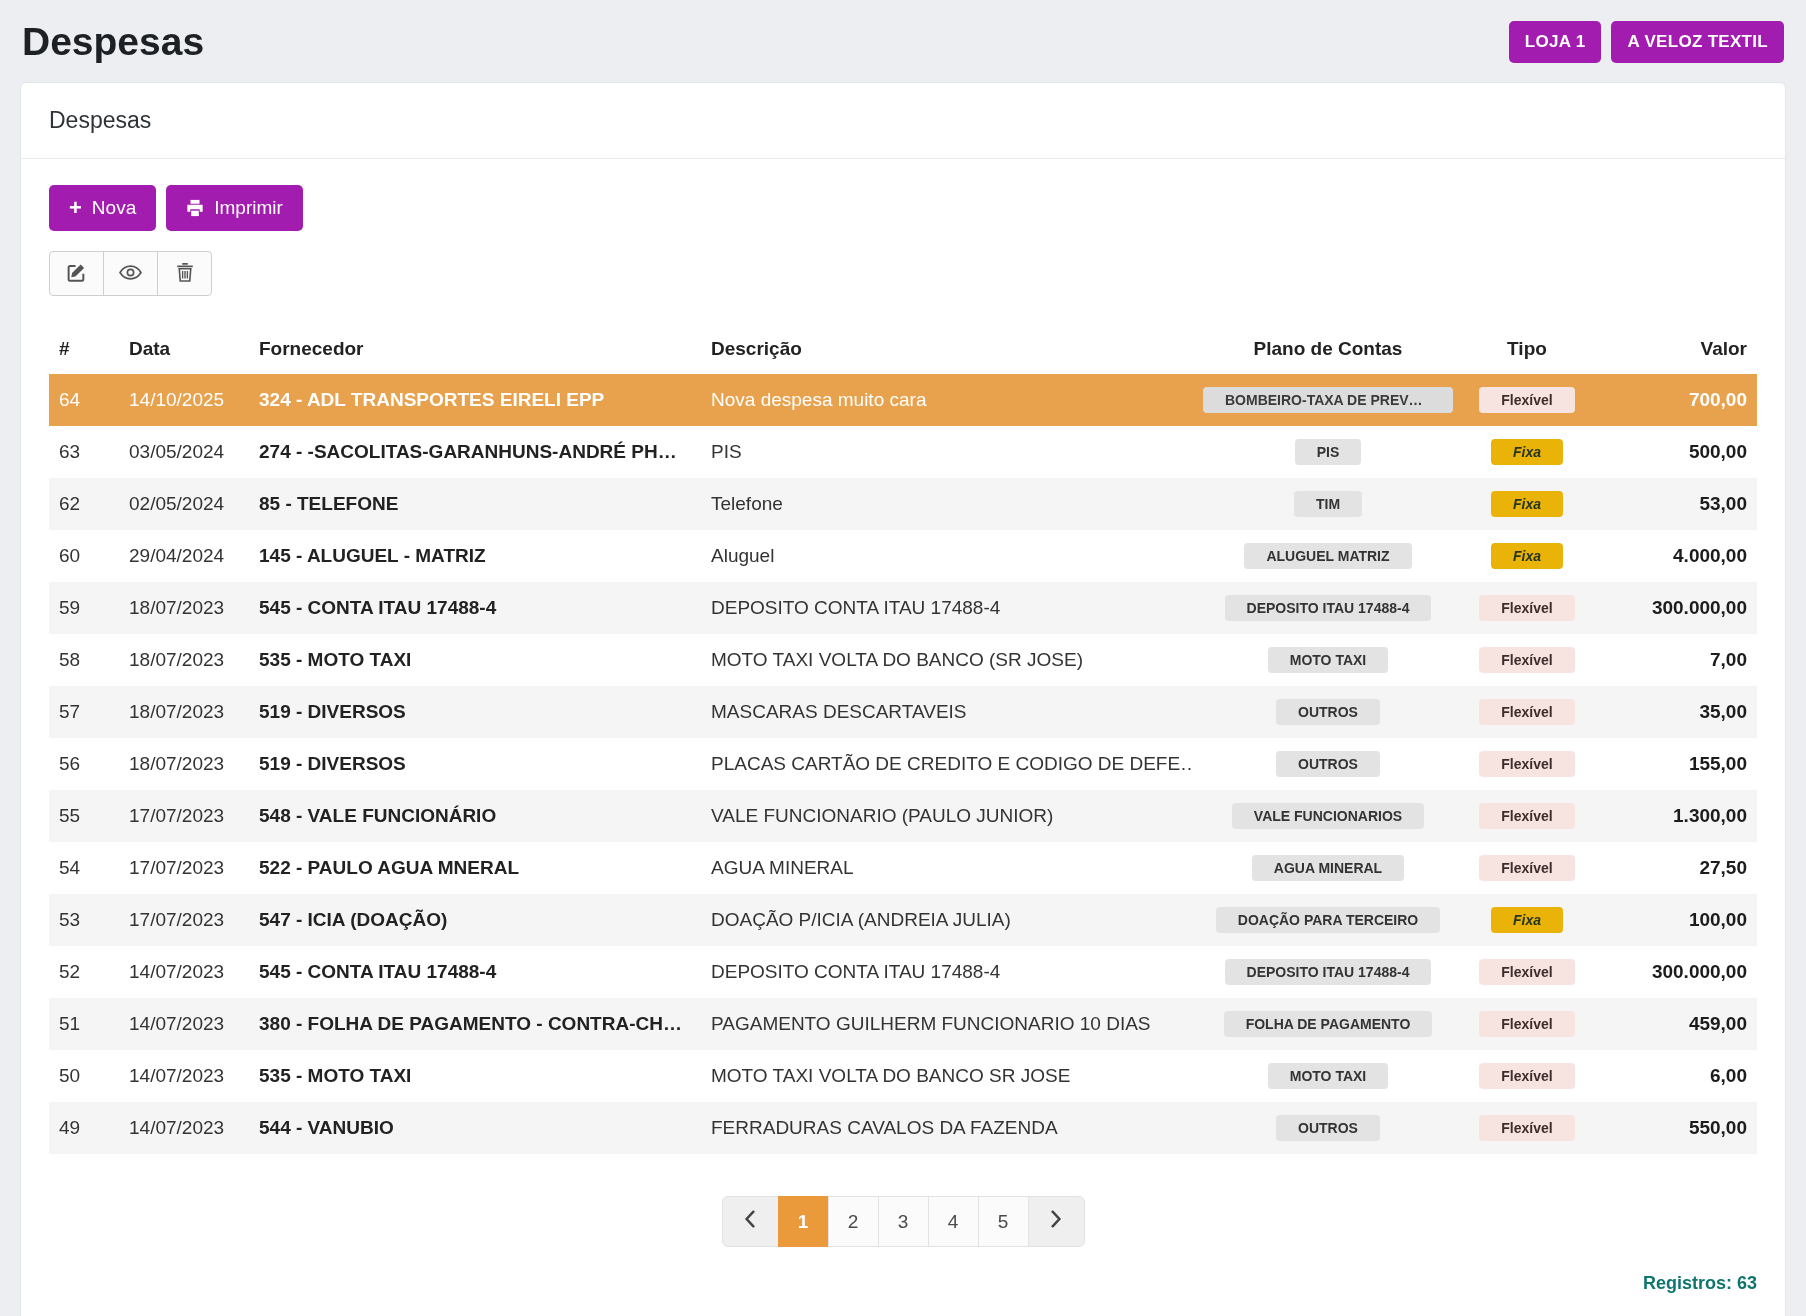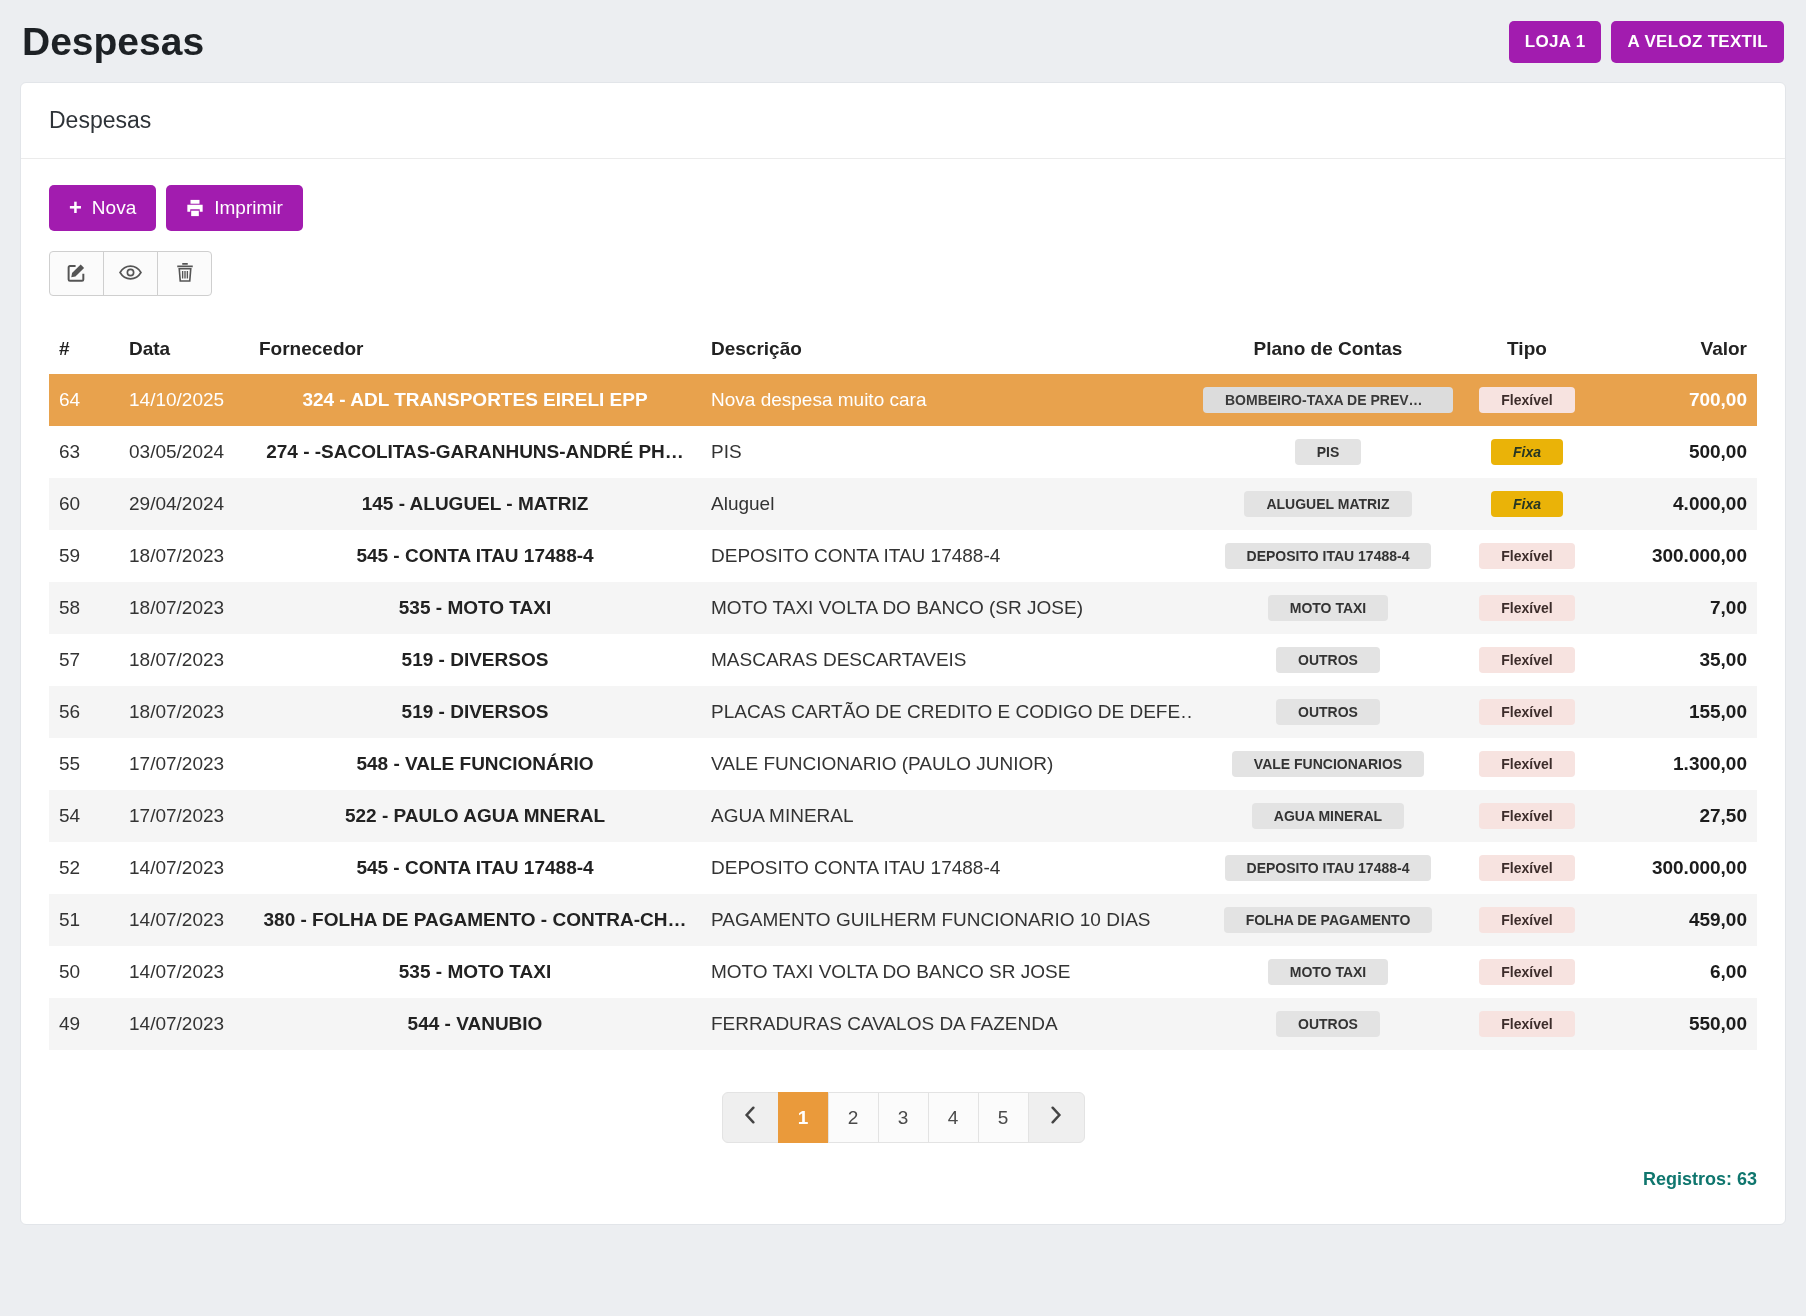--- a/index.html
+++ b/index.html
@@ -79,7 +79,7 @@
   .col-valor { text-align: right; }
   tbody td { padding: 13px 10px; color: #333; white-space: nowrap; overflow: hidden; }
   tbody tr:nth-child(odd) { background: #f5f5f5; }
-  td.col-fornecedor { font-weight: 700; color: #222; text-align: center; }
+  td.col-fornecedor { font-weight: 700; color: #222; }
   td.col-valor { font-weight: 700; color: #1c1c1c; }
   tbody tr.selected { background: #e8a24d; }
   tbody tr.selected td { color: #fff; }

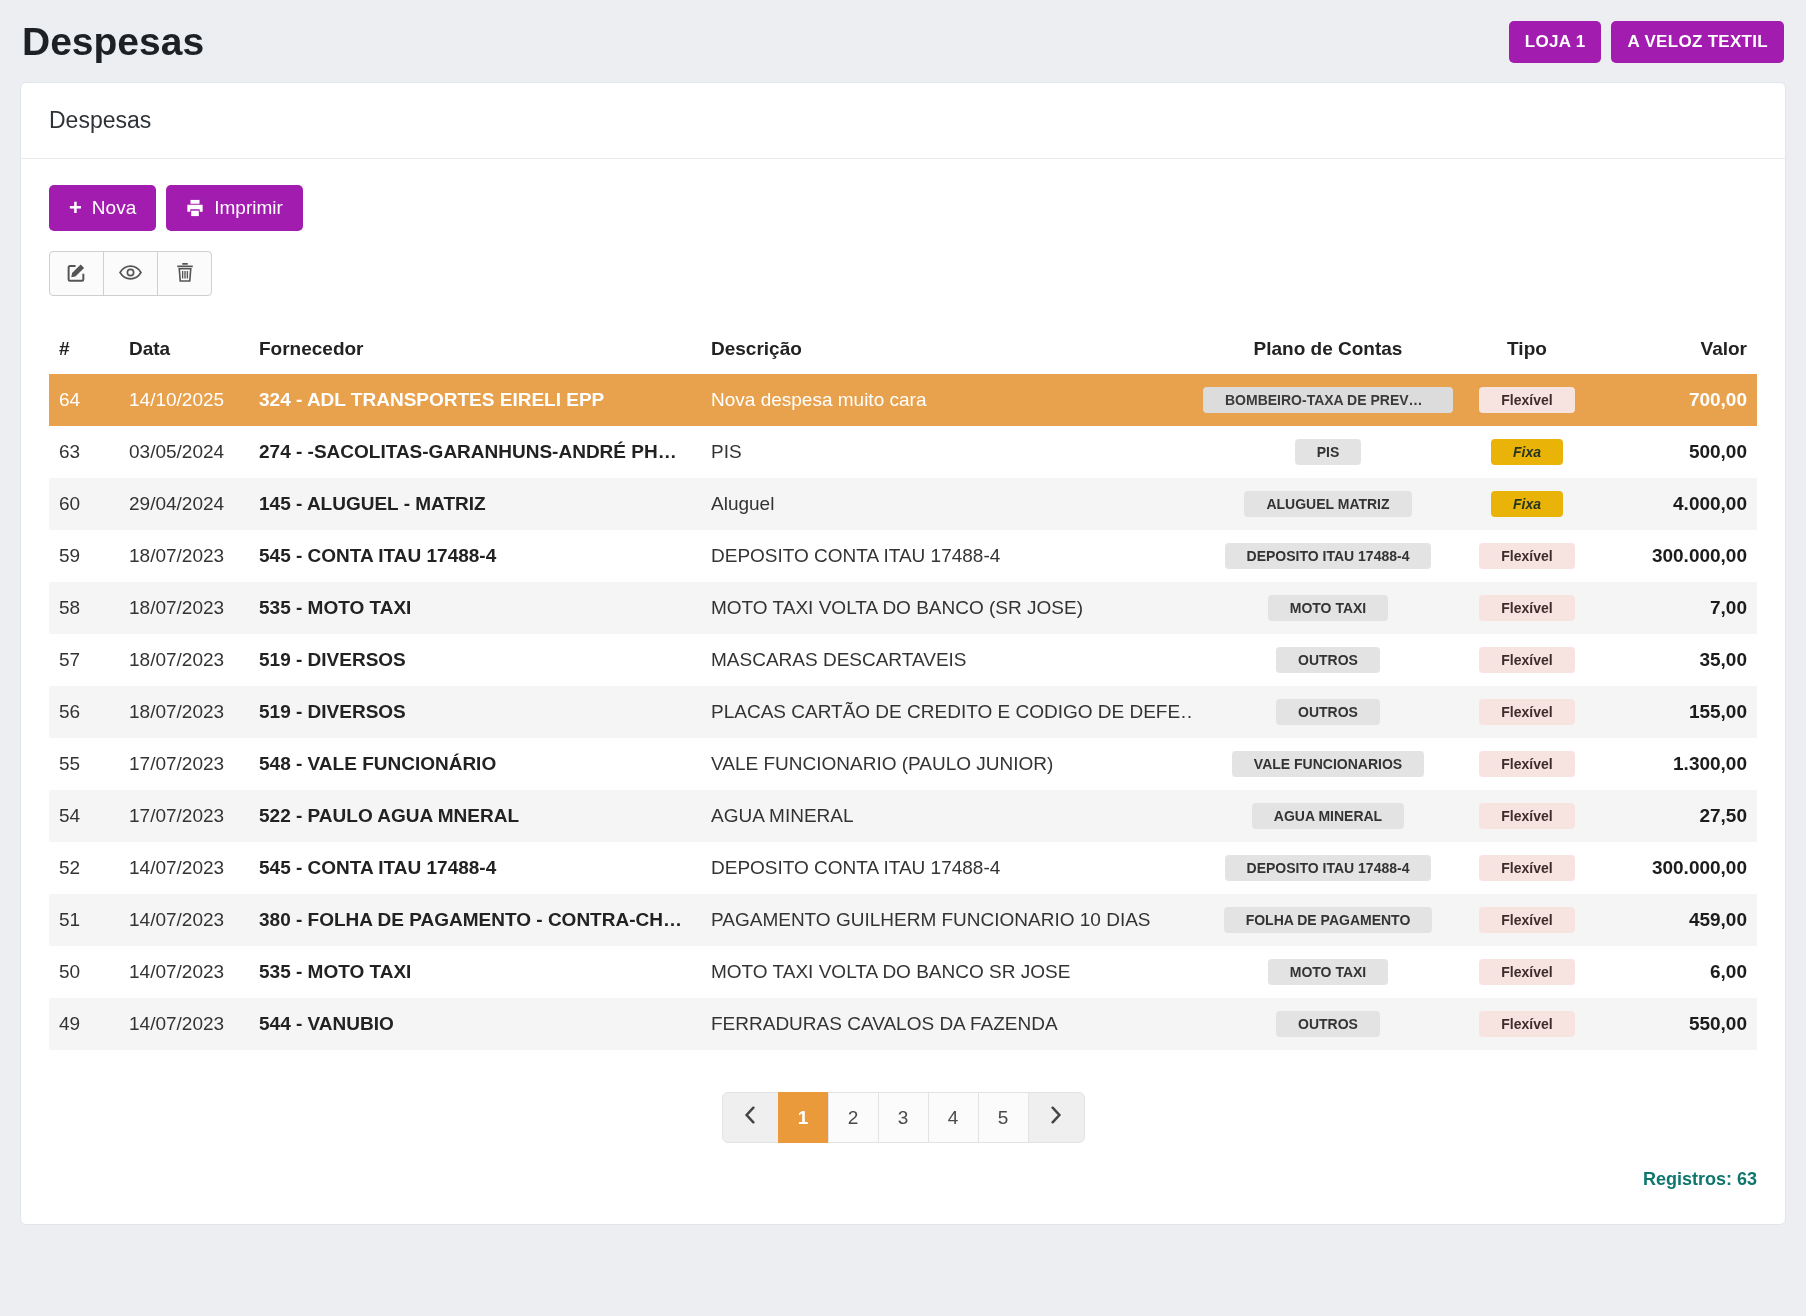--- a/index.html
+++ b/index.html
@@ -210,6 +210,15 @@
     <td class="col-valor">500,00</td>
   </tr>
             <tr>
+    <td class="col-id">62</td>
+    <td class="col-data">02/05/2024</td>
+    <td class="col-fornecedor">85 - TELEFONE</td>
+    <td class="col-descricao">Telefone</td>
+    <td class="col-plano"><span class="badge badge-plano">TIM</span></td>
+    <td class="col-tipo"><span class="badge badge-fixa">Fixa</span></td>
+    <td class="col-valor">53,00</td>
+  </tr>
+            <tr>
     <td class="col-id">60</td>
     <td class="col-data">29/04/2024</td>
     <td class="col-fornecedor">145 - ALUGUEL - MATRIZ</td>

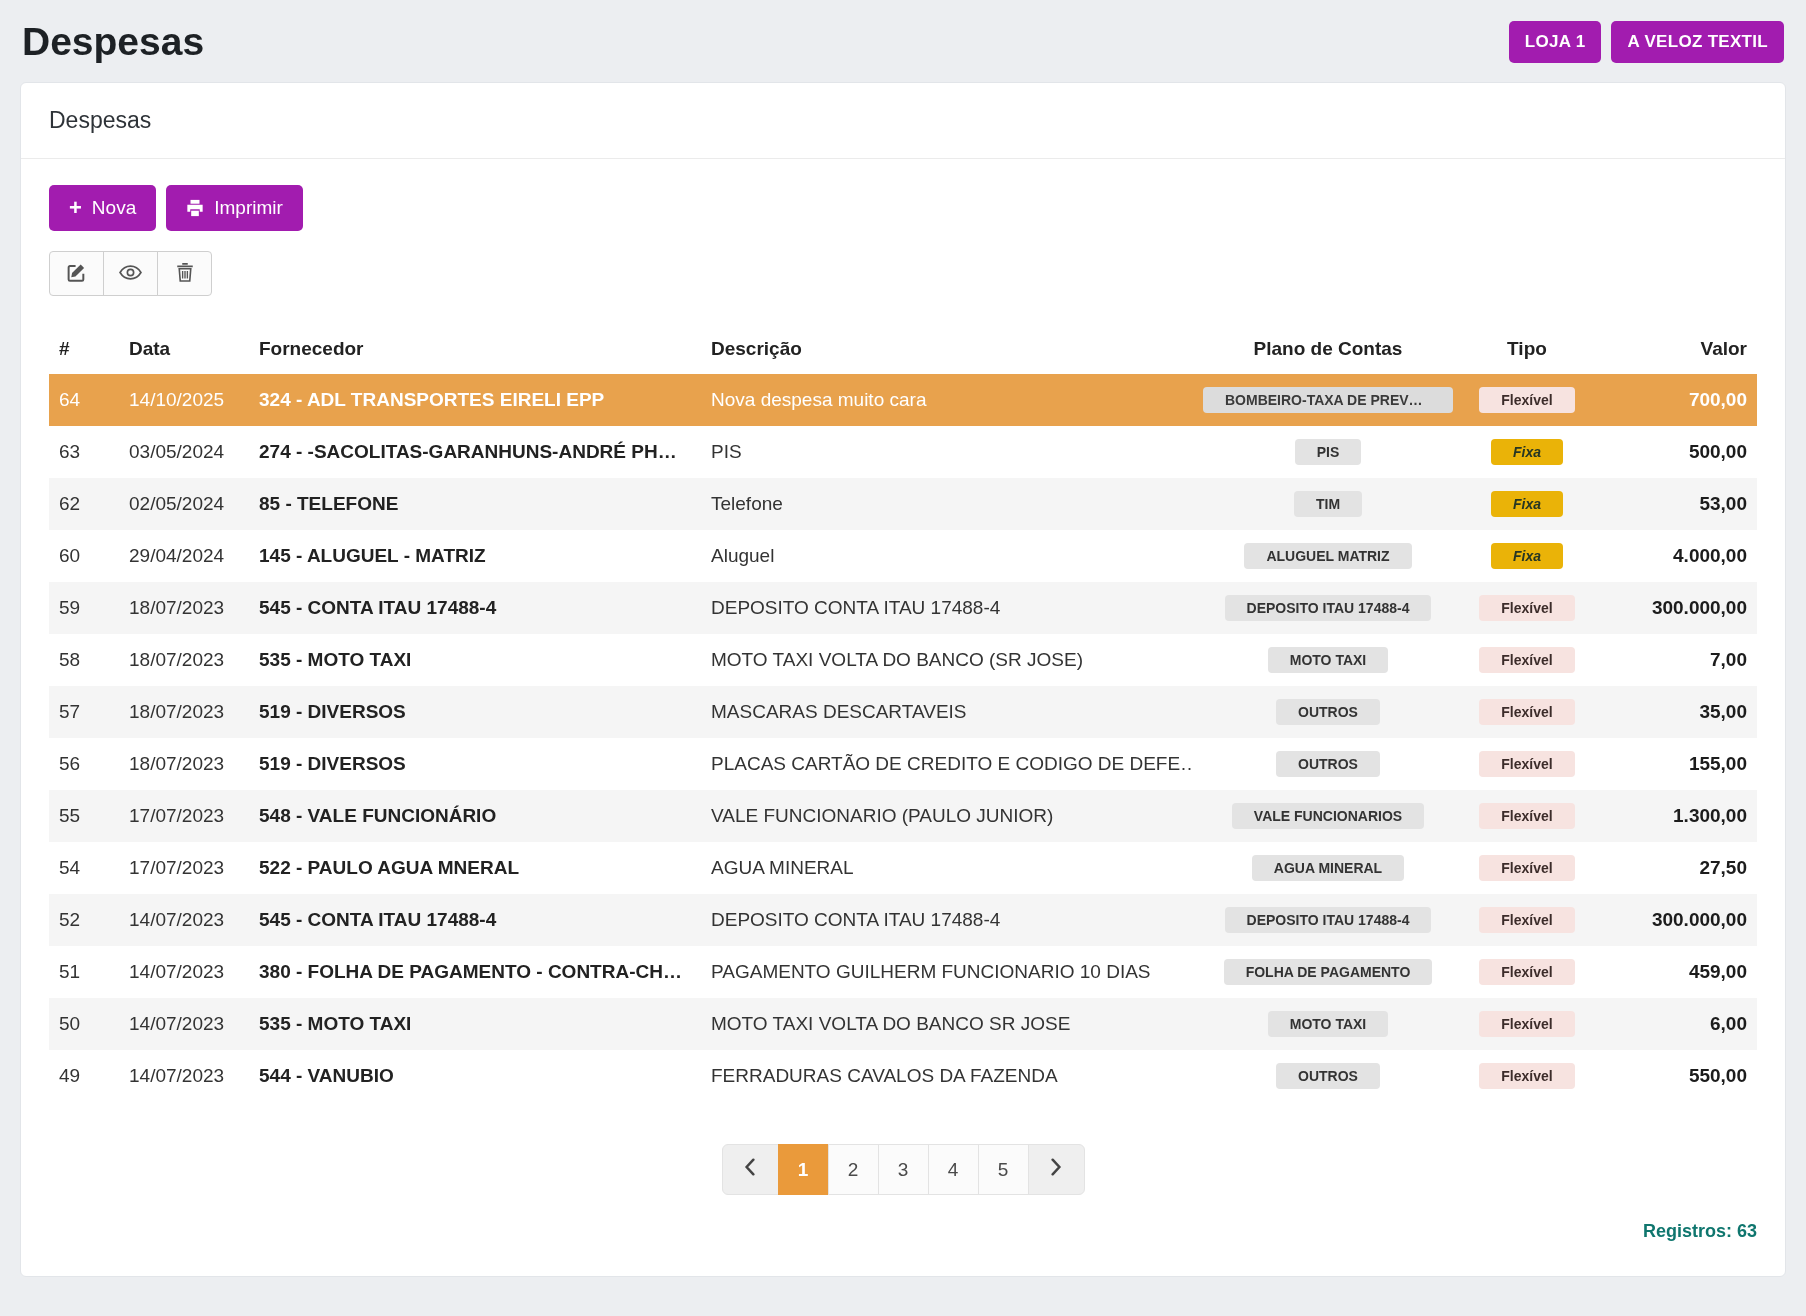--- a/index.html
+++ b/index.html
@@ -282,6 +282,15 @@
     <td class="col-valor">27,50</td>
   </tr>
             <tr>
+    <td class="col-id">53</td>
+    <td class="col-data">17/07/2023</td>
+    <td class="col-fornecedor">547 - ICIA (DOAÇÃO)</td>
+    <td class="col-descricao">DOAÇÃO P/ICIA (ANDREIA JULIA)</td>
+    <td class="col-plano"><span class="badge badge-plano">DOAÇÃO PARA TERCEIRO</span></td>
+    <td class="col-tipo"><span class="badge badge-fixa">Fixa</span></td>
+    <td class="col-valor">100,00</td>
+  </tr>
+            <tr>
     <td class="col-id">52</td>
     <td class="col-data">14/07/2023</td>
     <td class="col-fornecedor">545 - CONTA ITAU 17488-4</td>

